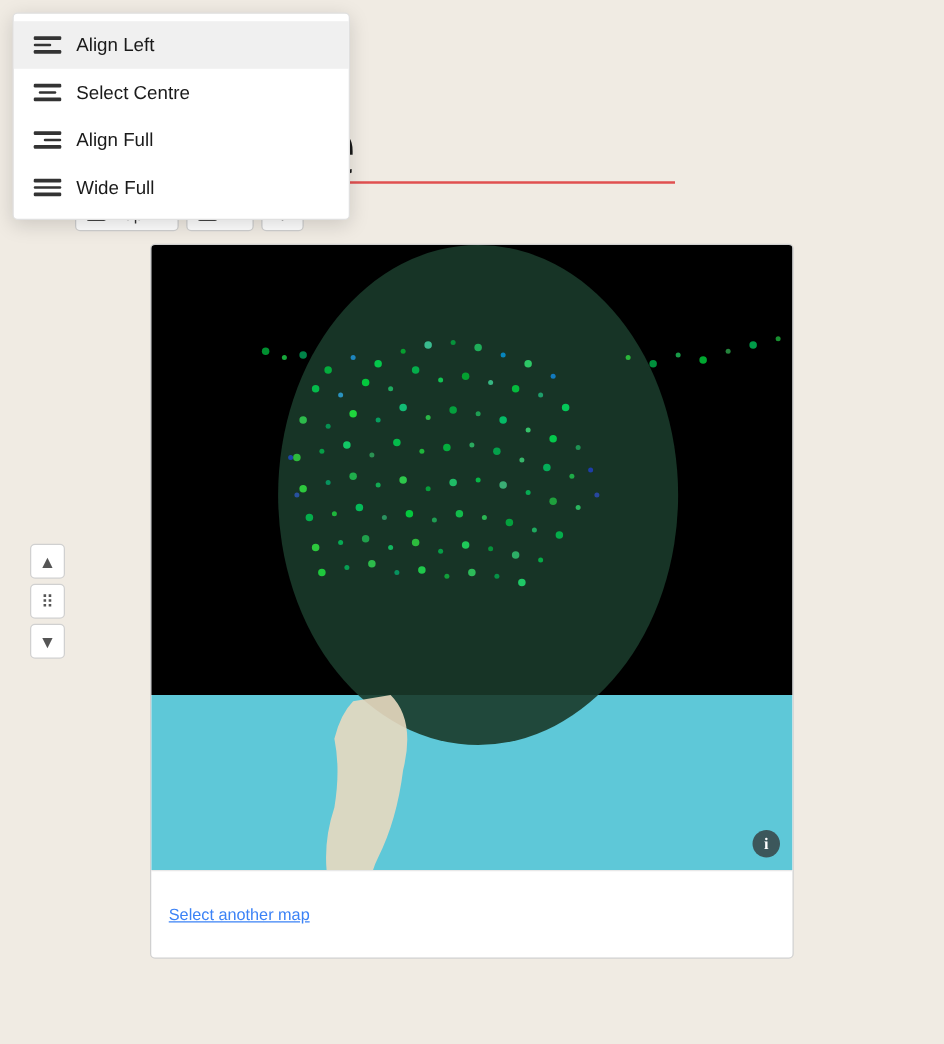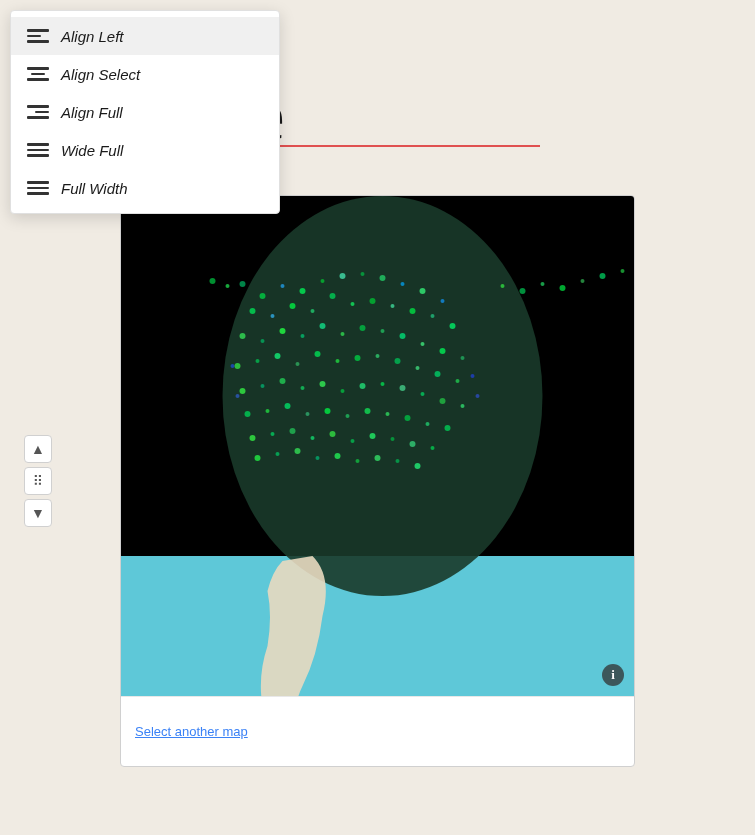--- a/index.html
+++ b/index.html
@@ -44,7 +44,6 @@
       width: 270px;
       z-index: 100;
       padding: 6px 0;
-      font-style: italic;
     }
     .dropdown-item {
       display: flex;

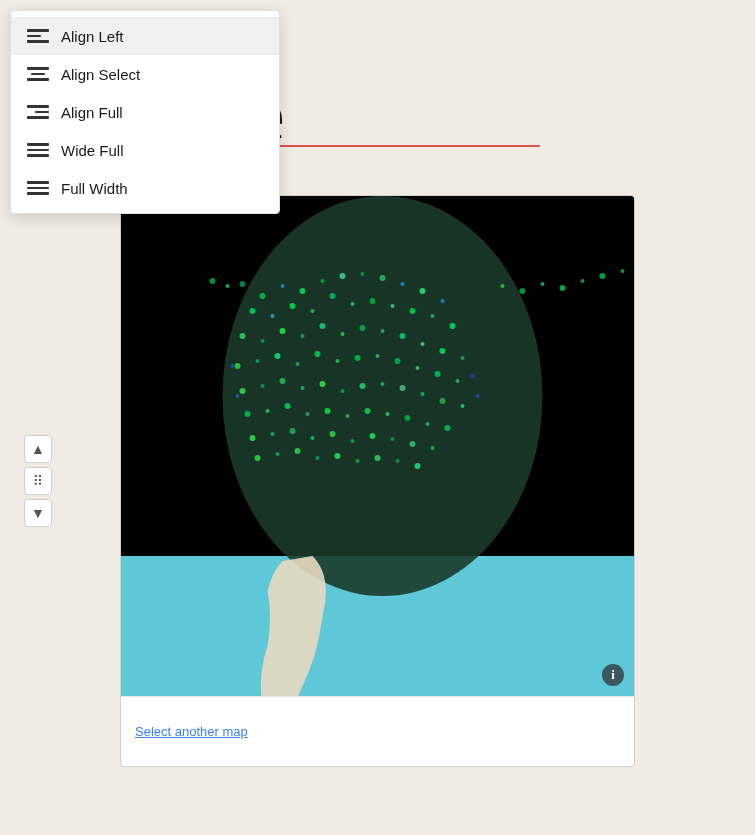--- a/index.html
+++ b/index.html
@@ -217,7 +217,7 @@
       <div class="line"></div>
       <div class="line"></div>
     </div>
-    <span>Align Select</span>
+    <span>Select Centre</span>
   </div>
 
   <div class="dropdown-item">

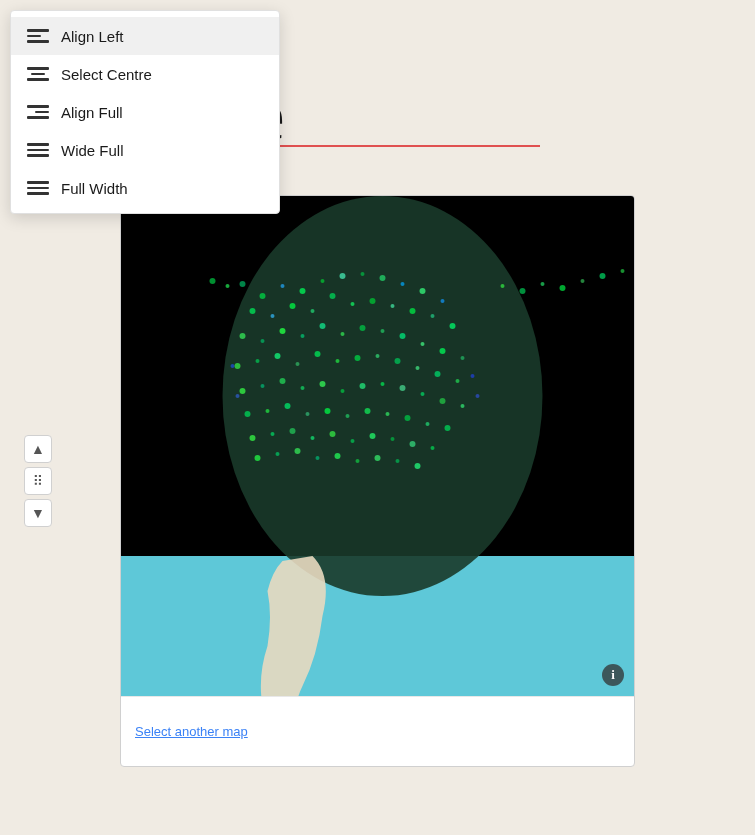--- a/index.html
+++ b/index.html
@@ -238,14 +238,6 @@
     <span>Wide Full</span>
   </div>
 
-  <div class="dropdown-item">
-    <div class="menu-icon icon-full-width">
-      <div class="line"></div>
-      <div class="line"></div>
-      <div class="line"></div>
-    </div>
-    <span>Full Width</span>
-  </div>
 </div>
 
 <div class="title-area">

